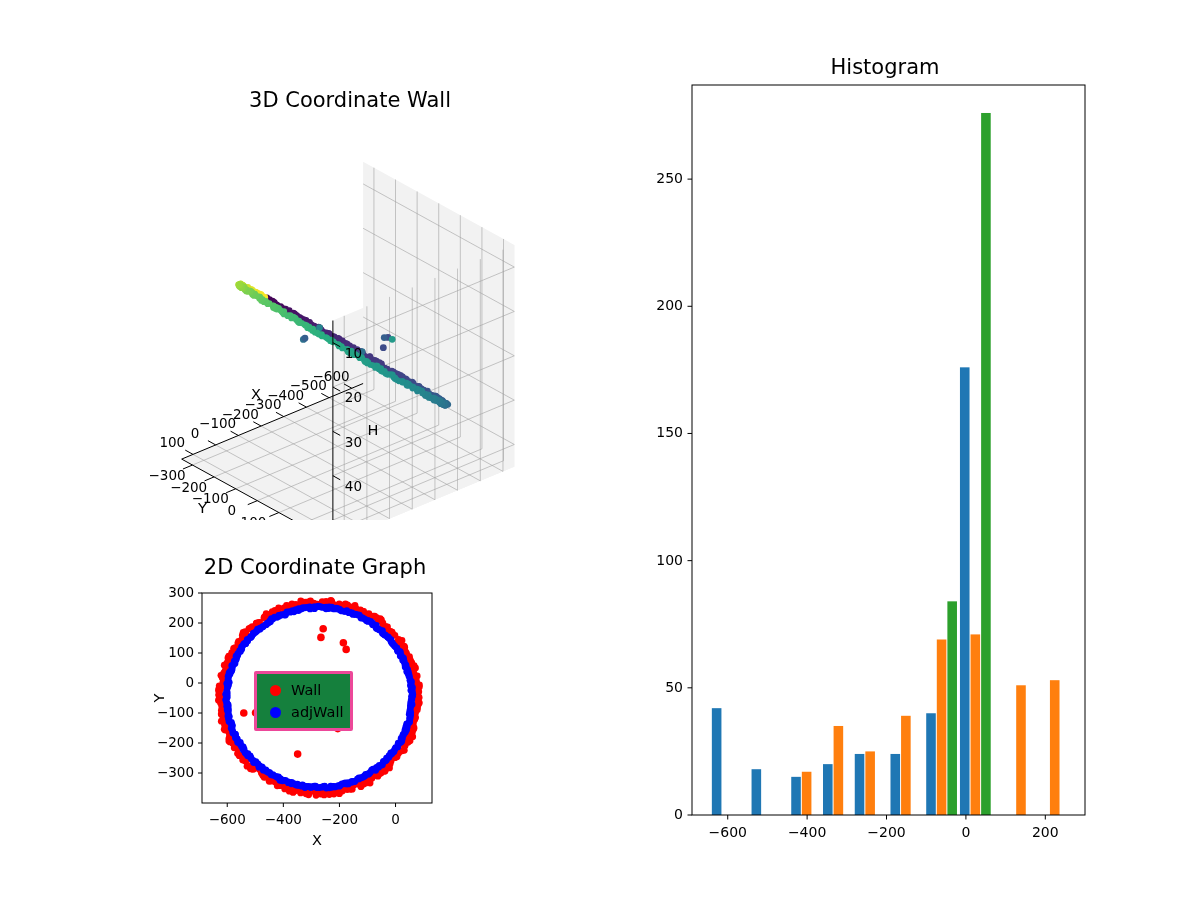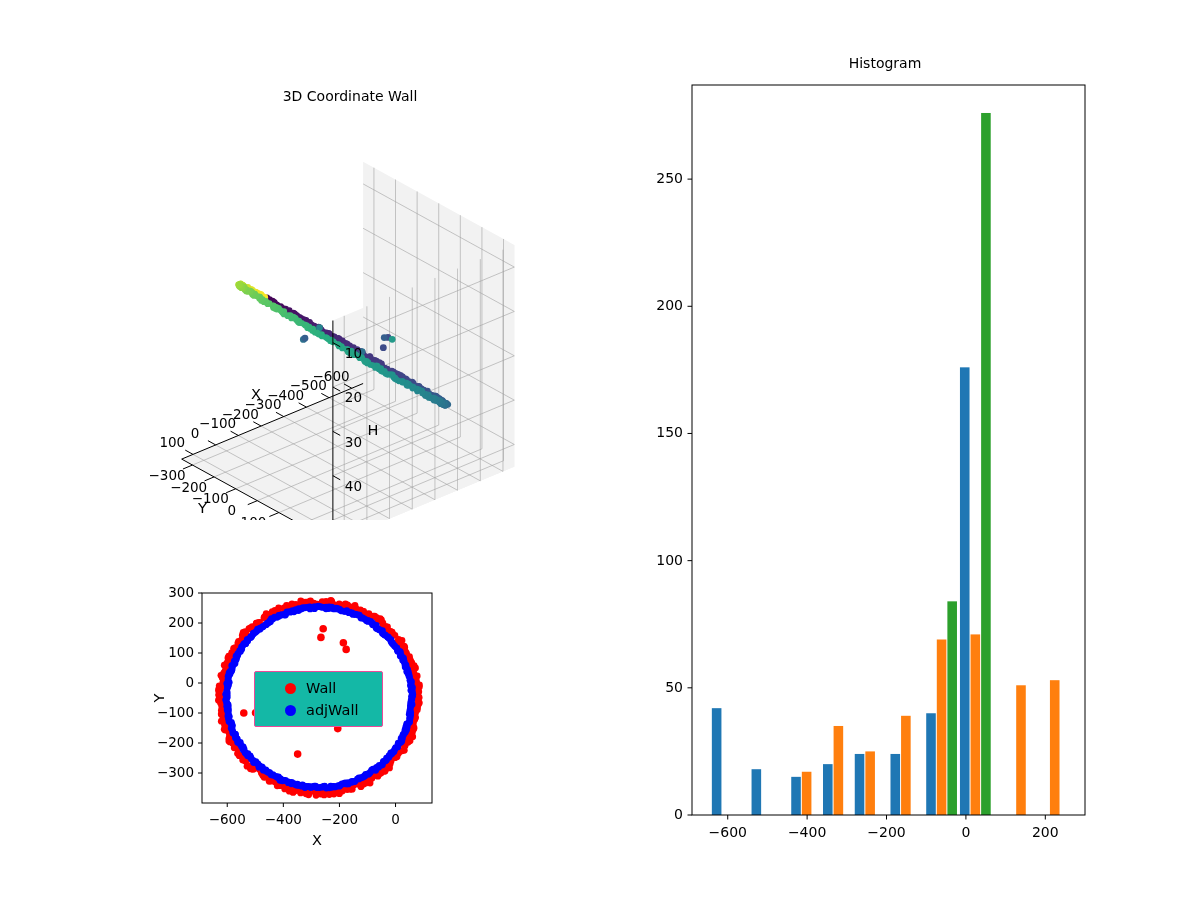--- a/index.html
+++ b/index.html
@@ -28,7 +28,7 @@
   .title {
     position: absolute;
     text-align: center;
-    font-size: 14px;
+    font-size: 21px;
     color: #000;
     white-space: nowrap;
   }

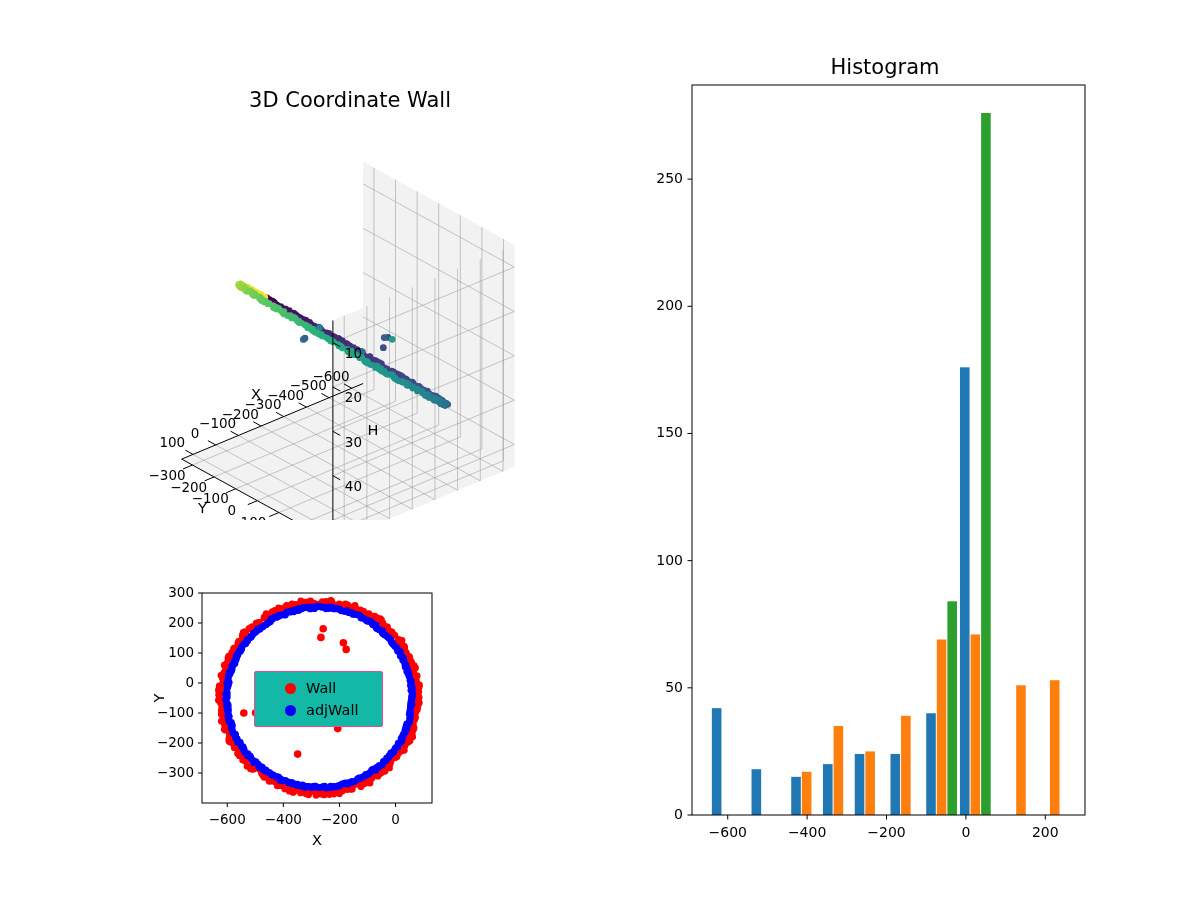--- a/index.html
+++ b/index.html
@@ -604,6 +604,7 @@
   </div>
 
   <div class="panel" id="panel-2d">
+    <div class="title">2D Coordinate Graph</div>
     <svg id="svg2d" width="320" height="305">
         <g clip-path="url(#clip2d)">
           <g>

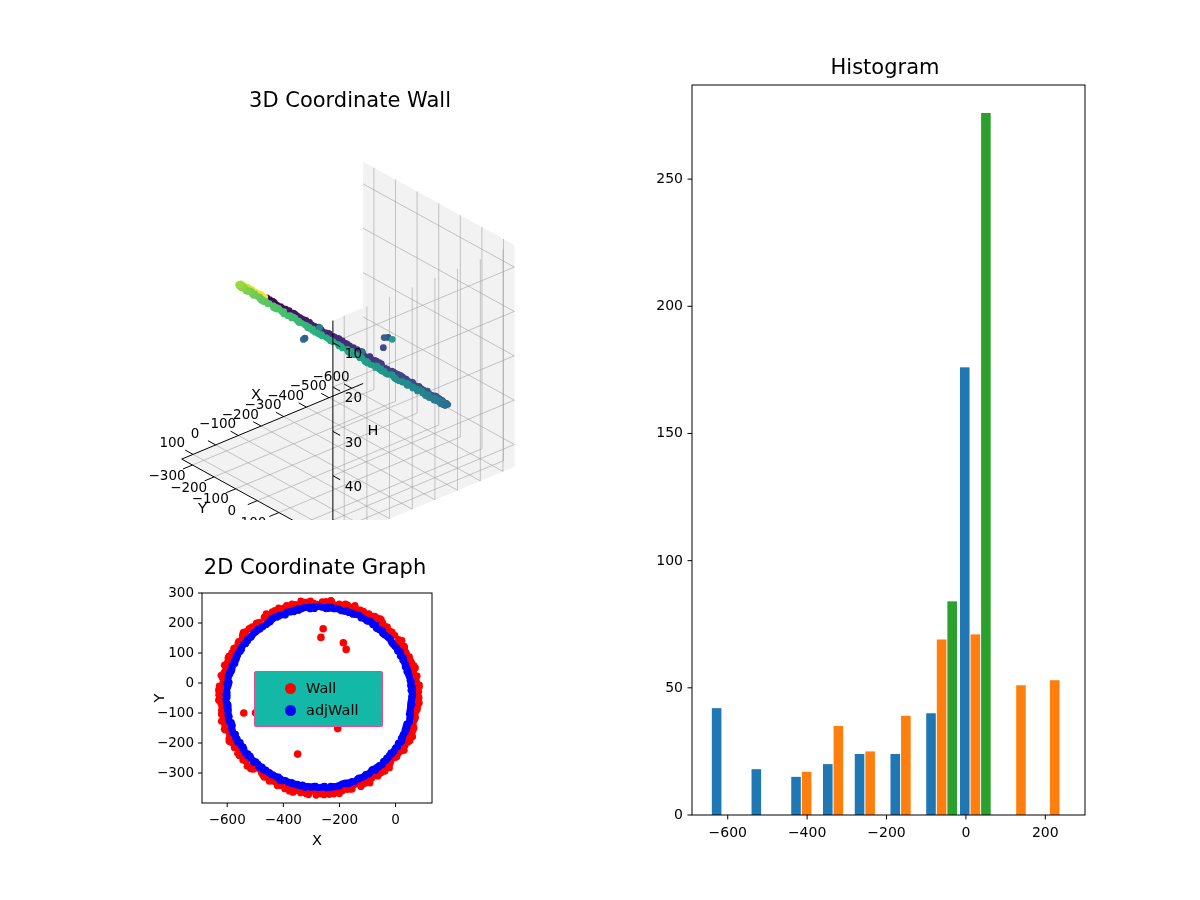--- a/index.html
+++ b/index.html
@@ -50,10 +50,10 @@
 
   .legendbox {
     position: absolute;
-    background: #14b8a6;
-    border: 1px solid #ec4899;
+    background: #15803d;
+    border: 3px solid #ec4899;
     border-radius: 2px;
-    padding: 5px 24px;
+    padding: 5px 7px;
   }
   .legendrow {
     display: flex;

